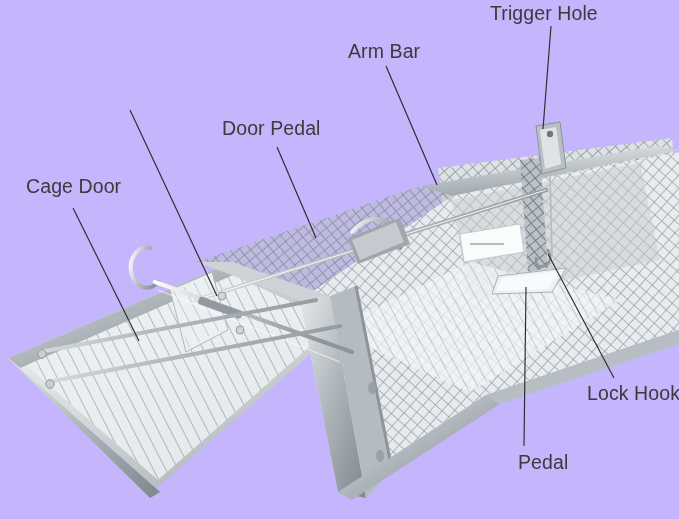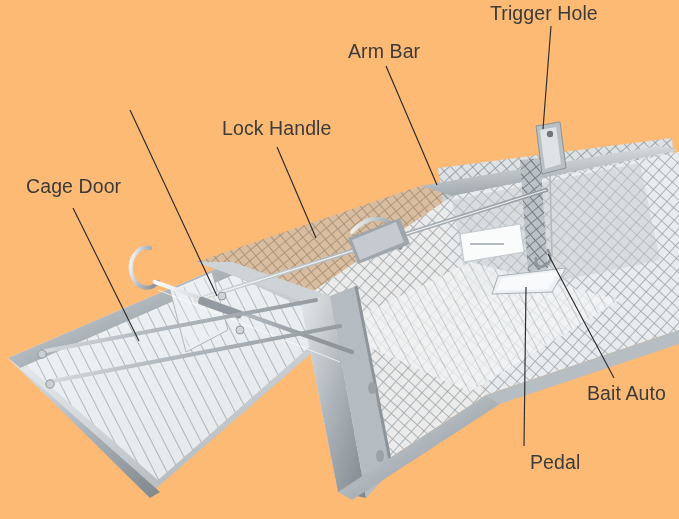--- a/index.html
+++ b/index.html
@@ -11,7 +11,7 @@
     position: relative;
     width: 679px;
     height: 519px;
-    background: #fdba74;
+    background: #c4b5fd;
     overflow: hidden;
     font-family: "Liberation Sans", sans-serif;
   }

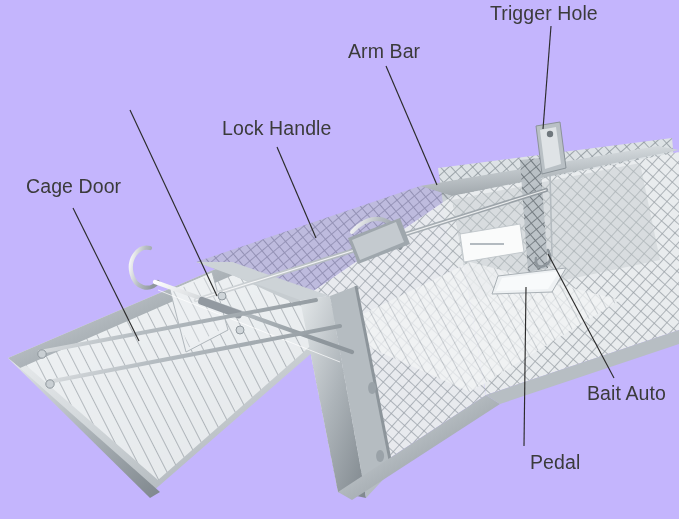--- a/index.html
+++ b/index.html
@@ -197,7 +197,7 @@
   <div class="label" style="left:348px; top:40px;">Arm Bar</div>
 
 
-  <div class="label" style="left:222px; top:117px;">Lock Handle</div>
+  <div class="label" style="left:222px; top:117px;">Door Pedal</div>
 
   <div class="label" style="left:18px; top:175px;margin-left:8px;">Cage Door</div>
 

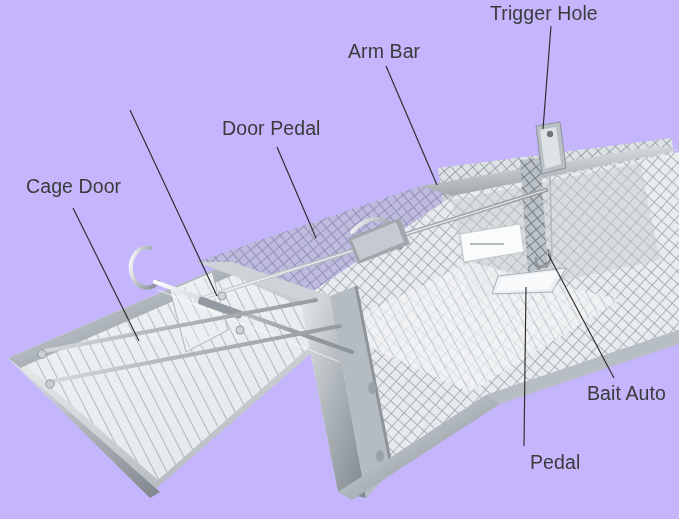--- a/index.html
+++ b/index.html
@@ -201,7 +201,7 @@
 
   <div class="label" style="left:18px; top:175px;margin-left:8px;">Cage Door</div>
 
-  <div class="label" style="left:587px; top:382px;">Bait Auto</div>
+  <div class="label" style="left:587px; top:382px;">Lock Hook</div>
 
   <div class="label" style="left:530px; top:451px;">Pedal</div>
 

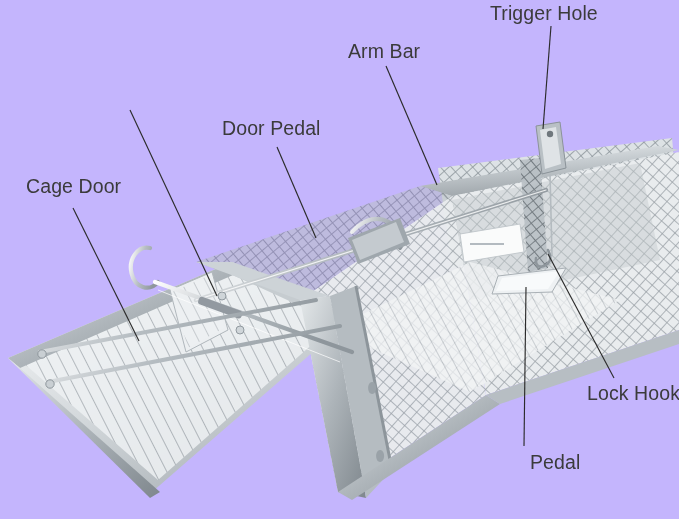--- a/index.html
+++ b/index.html
@@ -203,7 +203,7 @@
 
   <div class="label" style="left:587px; top:382px;">Lock Hook</div>
 
-  <div class="label" style="left:530px; top:451px;">Pedal</div>
+  <div class="label" style="left:518px; top:451px;">Pedal</div>
 
 </div>
 

